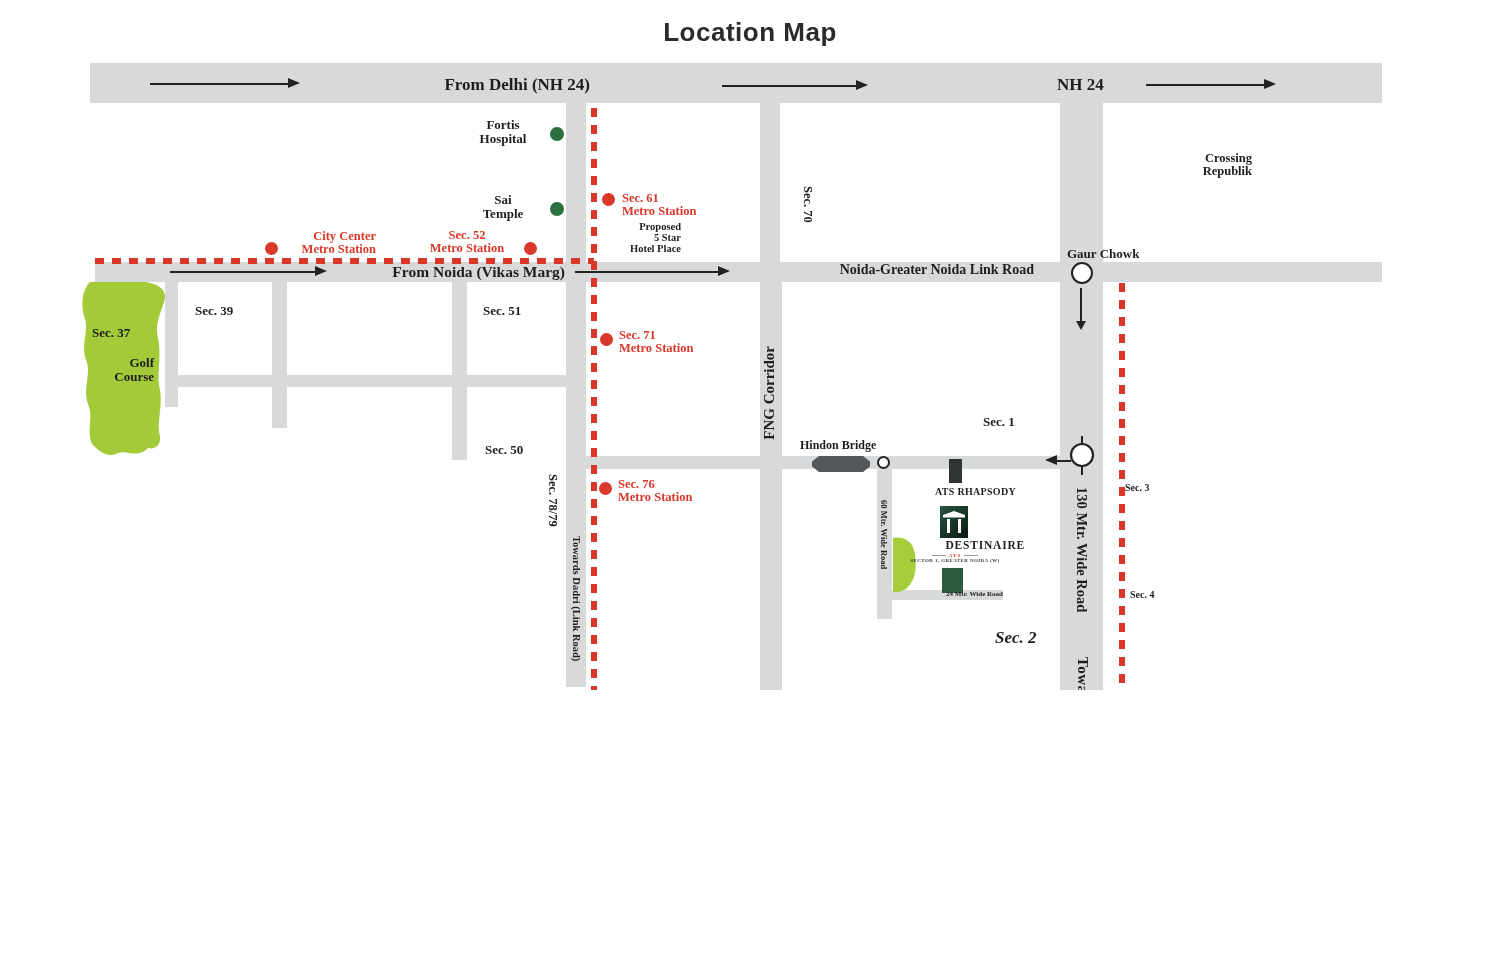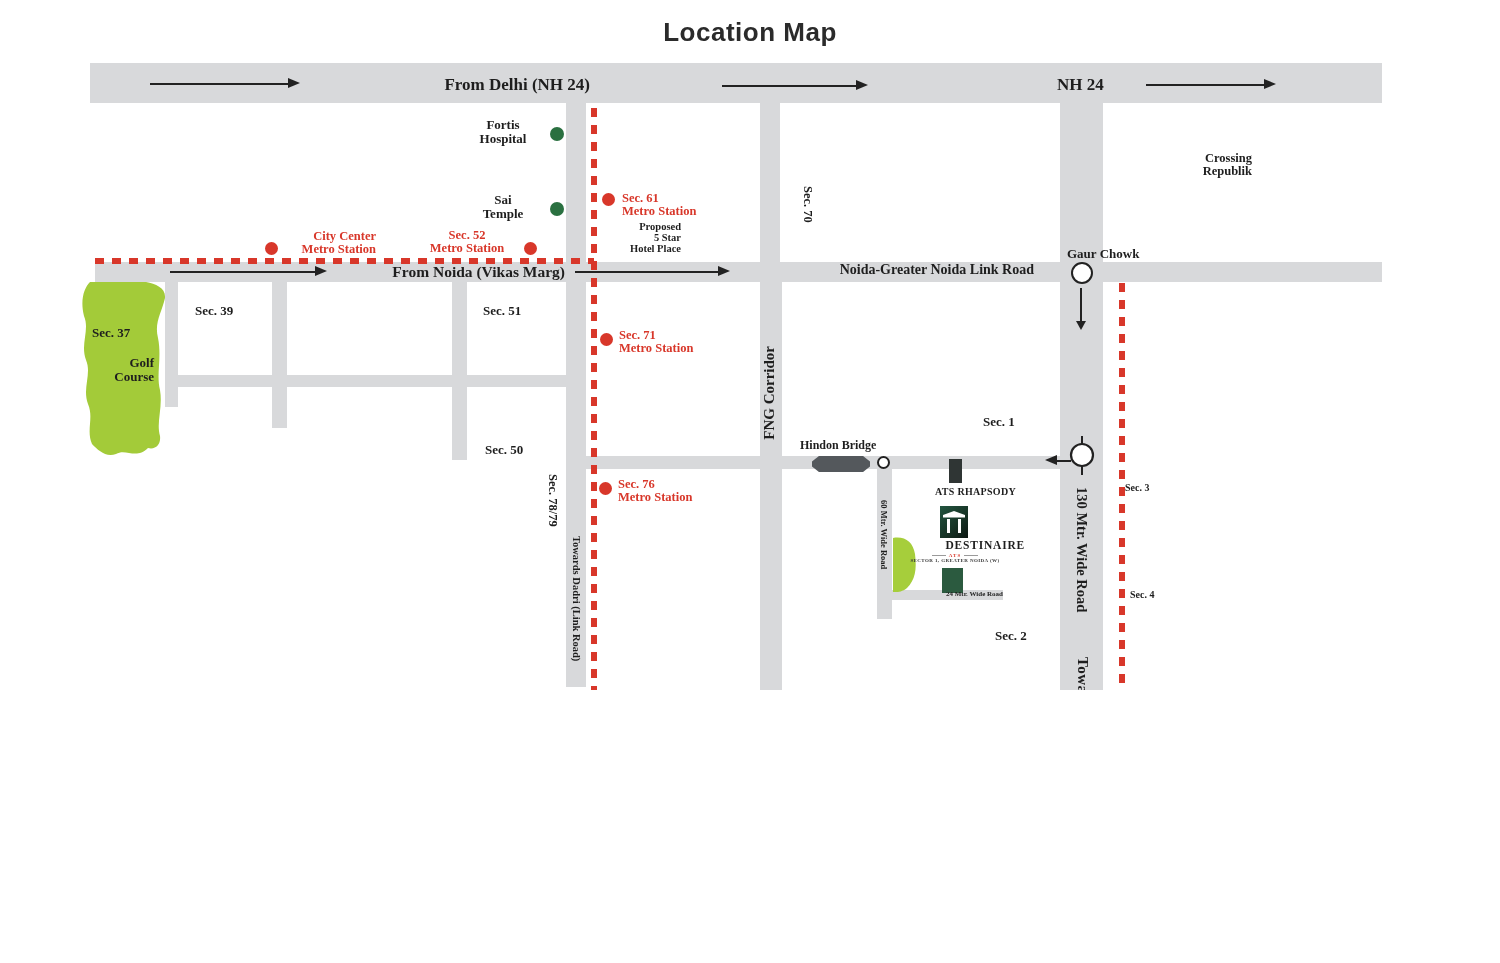--- a/index.html
+++ b/index.html
@@ -187,7 +187,7 @@
   <div class="lbl" style="left:483px;top:304px;font-size:13px;">Sec. 51</div>
   <div class="lbl" style="left:485px;top:443px;font-size:13px;text-align:center;">Sec. 50</div>
   <div class="lbl" style="left:983px;top:415px;font-size:13px;">Sec. 1</div>
-  <div class="lbl" style="left:995px;top:629px;font-size:13px;">Sec. 2</div>
+  <div class="lbl" style="left:995px;top:629px;font-size:17px;font-style:italic;">Sec. 2</div>
   <div class="lbl" style="left:1125px;top:483px;font-size:10px;">Sec. 3</div>
   <div class="lbl" style="left:1130px;top:590px;font-size:10px;">Sec. 4</div>
 

